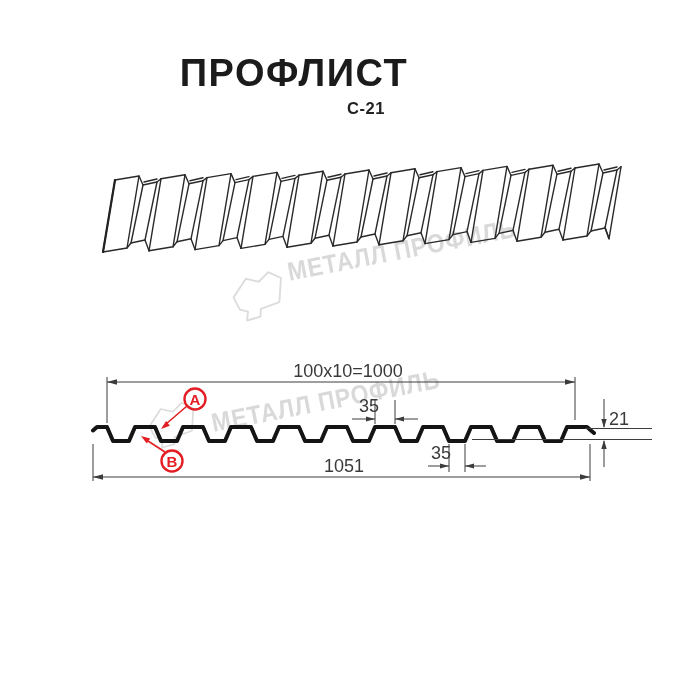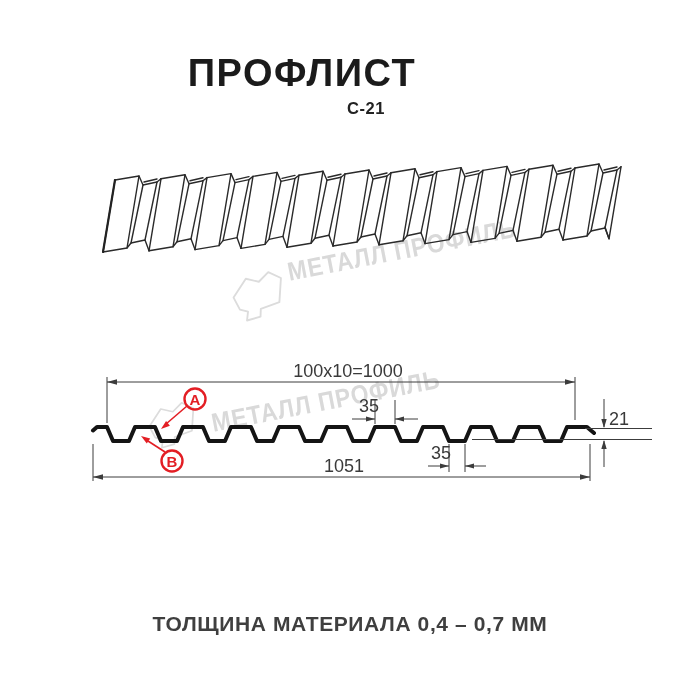--- a/index.html
+++ b/index.html
@@ -5,7 +5,7 @@
   html,body{margin:0;padding:0;background:#ffffff;}
   .page{position:relative;width:700px;height:700px;background:#ffffff;overflow:hidden;
         font-family:"Liberation Sans", sans-serif;}
-  .title{position:absolute;left:16px;top:52px;width:572px;text-align:center;
+  .title{position:absolute;left:8px;top:52px;width:572px;text-align:center;
          font-size:38px;font-weight:800;letter-spacing:1.5px;color:#1b1b1b;}
   .subtitle{position:absolute;left:16px;top:99px;width:700px;text-align:center;
          font-size:16.5px;font-weight:600;letter-spacing:0.5px;color:#222222;}

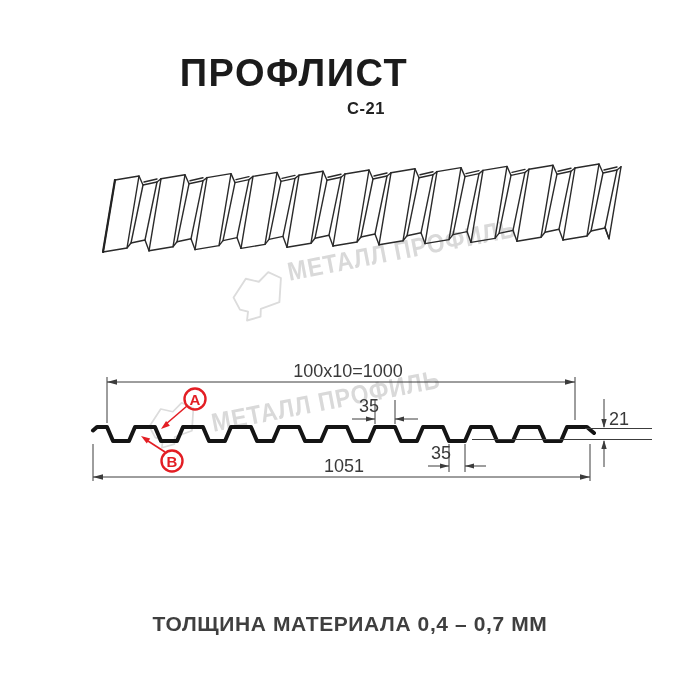--- a/index.html
+++ b/index.html
@@ -147,7 +147,6 @@
     </g>
   </svg>
 
-  <div class="footer-note">ТОЛЩИНА МАТЕРИАЛА 0,4 – 0,7 ММ</div>
 
 </div>
 

